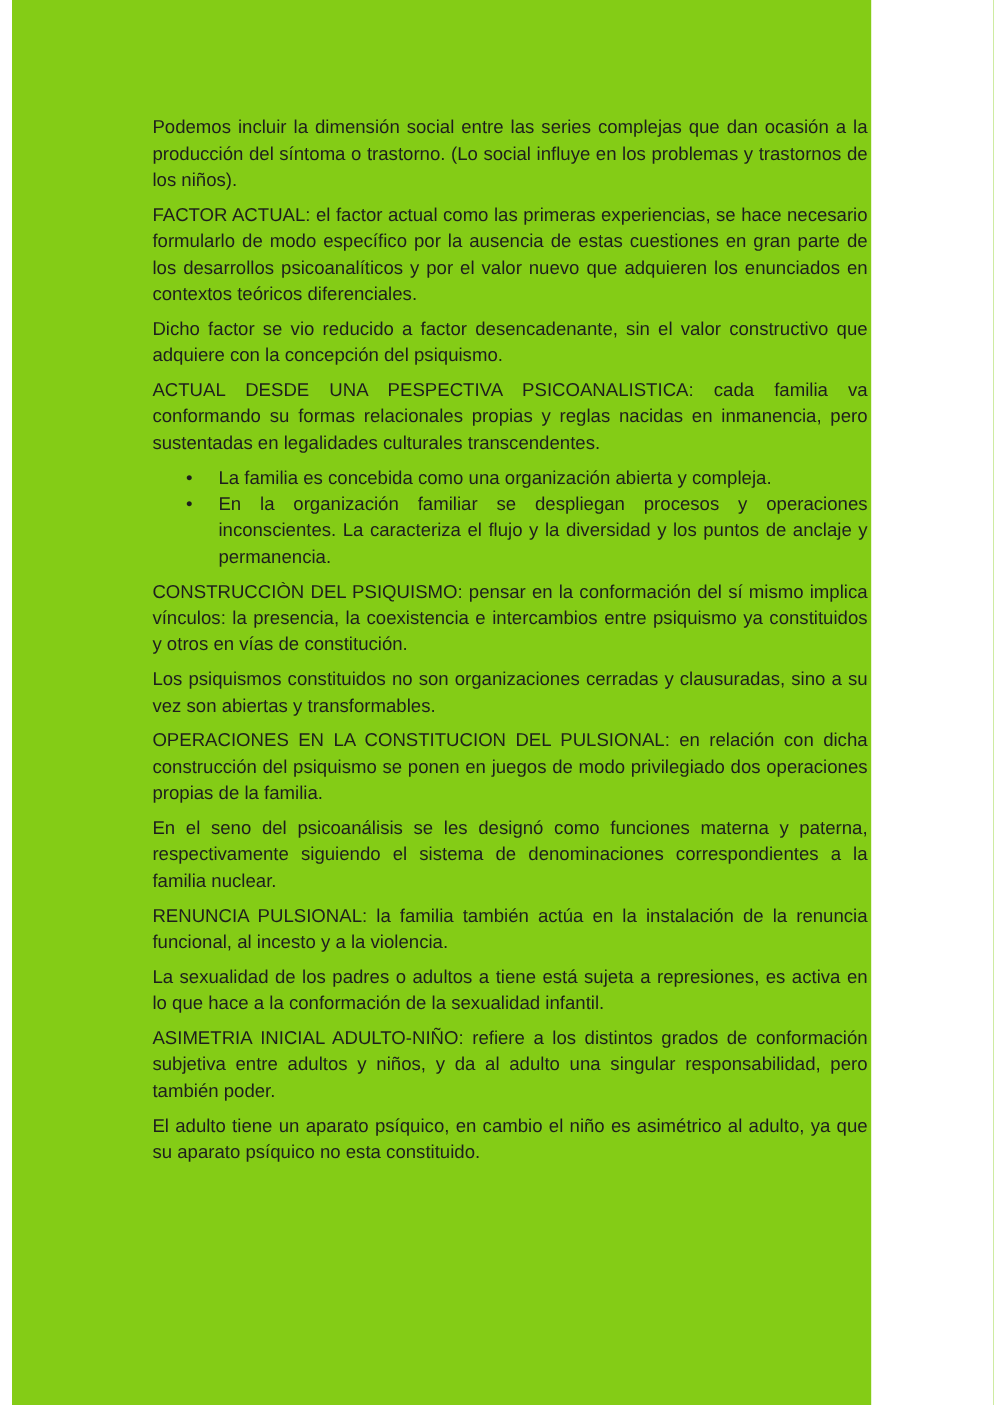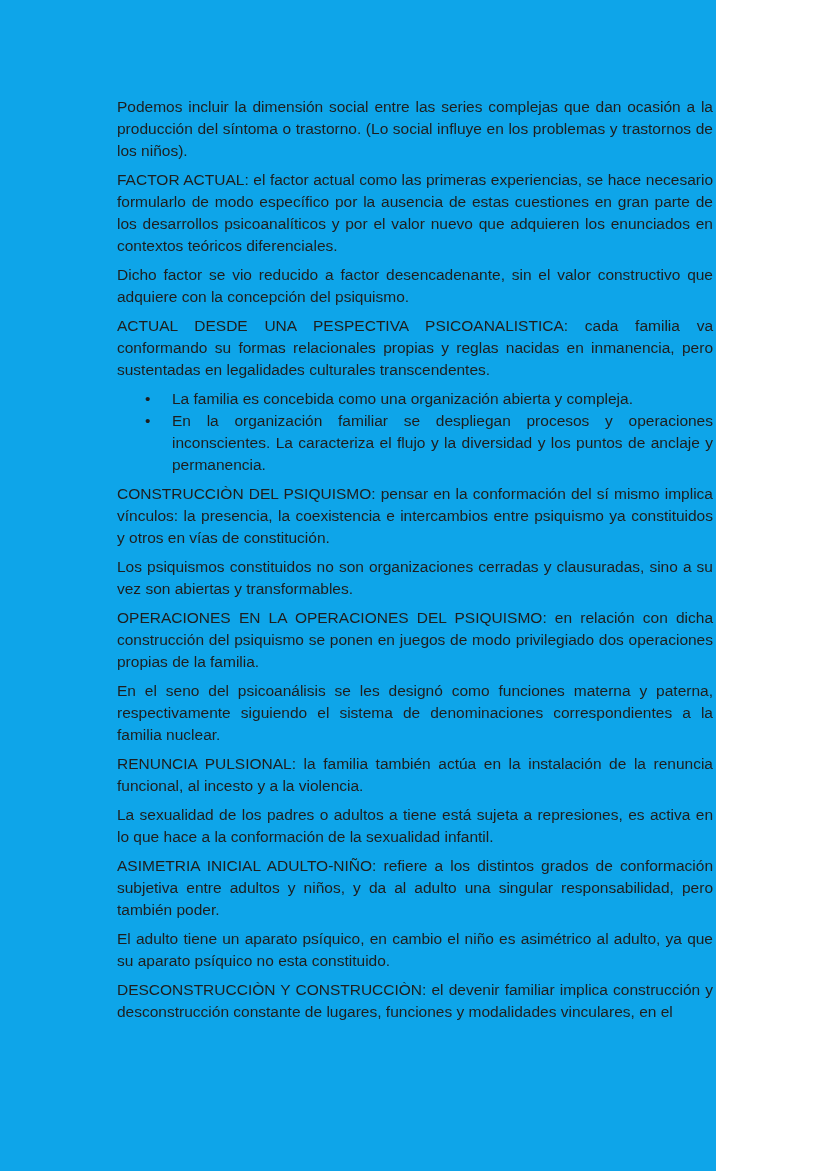--- a/index.html
+++ b/index.html
@@ -17,7 +17,8 @@
     position: relative;
     width: 716px;
     height: 1171px;
-    background: #0ea5e9;
+    background: #84cc16;
+    margin-left: 10px;
   }
   .text-block {
     position: absolute;

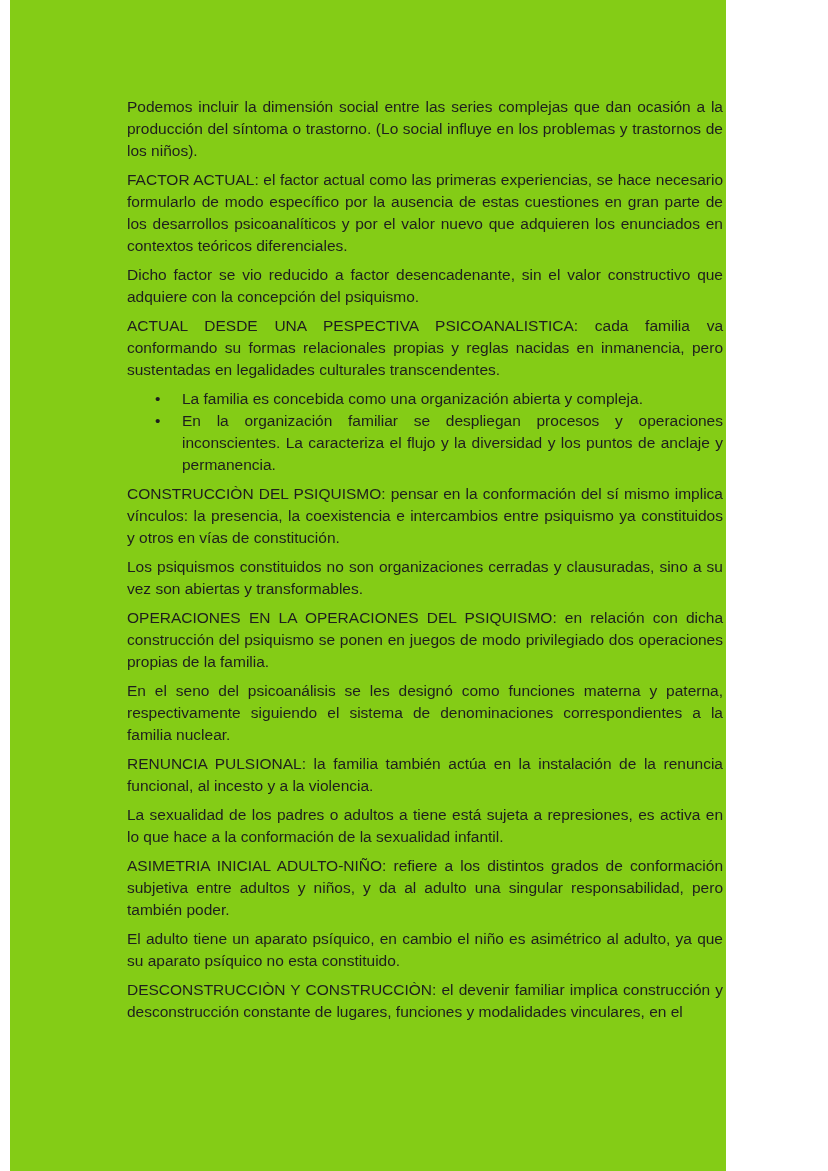--- a/index.html
+++ b/index.html
@@ -67,7 +67,7 @@
       </ul>
       <p class="paragraph"><span class="run bold">CONSTRUCCIÒN DEL PSIQUISMO:</span><span class="run"> pensar en la conformación del sí mismo implica vínculos: la presencia, la coexistencia e intercambios entre psiquismo ya constituidos y otros en vías de constitución.</span></p>
       <p class="paragraph"><span class="run">Los psiquismos constituidos no son organizaciones cerradas y clausuradas, sino a su vez son abiertas y transformables.</span></p>
-      <p class="paragraph"><span class="run bold">OPERACIONES EN LA OPERACIONES DEL PSIQUISMO:</span><span class="run"> en relación con dicha construcción del psiquismo se ponen en juegos de modo privilegiado dos operaciones propias de la familia.</span></p>
+      <p class="paragraph"><span class="run bold">OPERACIONES EN LA CONSTITUCION DEL PULSIONAL:</span><span class="run"> en relación con dicha construcción del psiquismo se ponen en juegos de modo privilegiado dos operaciones propias de la familia.</span></p>
       <p class="paragraph"><span class="run">En el seno del psicoanálisis se les designó como funciones materna y paterna, respectivamente siguiendo el sistema de denominaciones correspondientes a la familia nuclear.</span></p>
       <p class="paragraph"><span class="run bold">RENUNCIA PULSIONAL</span><span class="run">: la familia también actúa en la instalación de la renuncia funcional, al incesto y a la violencia.</span></p>
       <p class="paragraph"><span class="run">La sexualidad de los padres o adultos a tiene está sujeta a represiones, es activa en lo que hace a la conformación de la sexualidad infantil.</span></p>

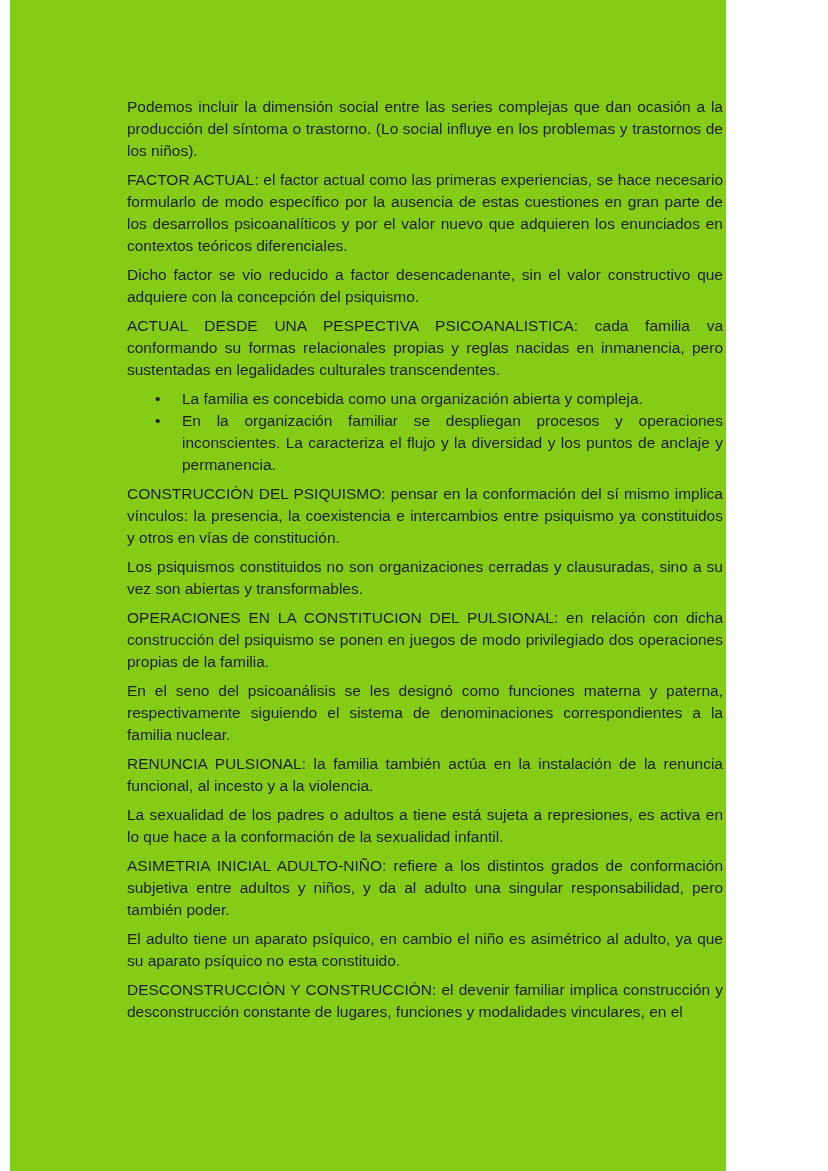--- a/index.html
+++ b/index.html
@@ -73,7 +73,6 @@
       <p class="paragraph"><span class="run">La sexualidad de los padres o adultos a tiene está sujeta a represiones, es activa en lo que hace a la conformación de la sexualidad infantil.</span></p>
       <p class="paragraph"><span class="run bold">ASIMETRIA INICIAL ADULTO-NIÑO:</span><span class="run"> refiere a los distintos grados de conformación subjetiva entre adultos y niños, y da al adulto una singular responsabilidad, pero también poder.</span></p>
       <p class="paragraph"><span class="run">El adulto tiene un aparato psíquico, en cambio el niño es asimétrico al adulto, ya que su aparato psíquico no esta constituido.</span></p>
-      <p class="paragraph"><span class="run bold">DESCONSTRUCCIÒN Y CONSTRUCCIÒN:</span><span class="run"> el devenir familiar implica construcción y desconstrucción constante de lugares, funciones y modalidades vinculares, en el</span></p>
     </div>
 </div>
 

